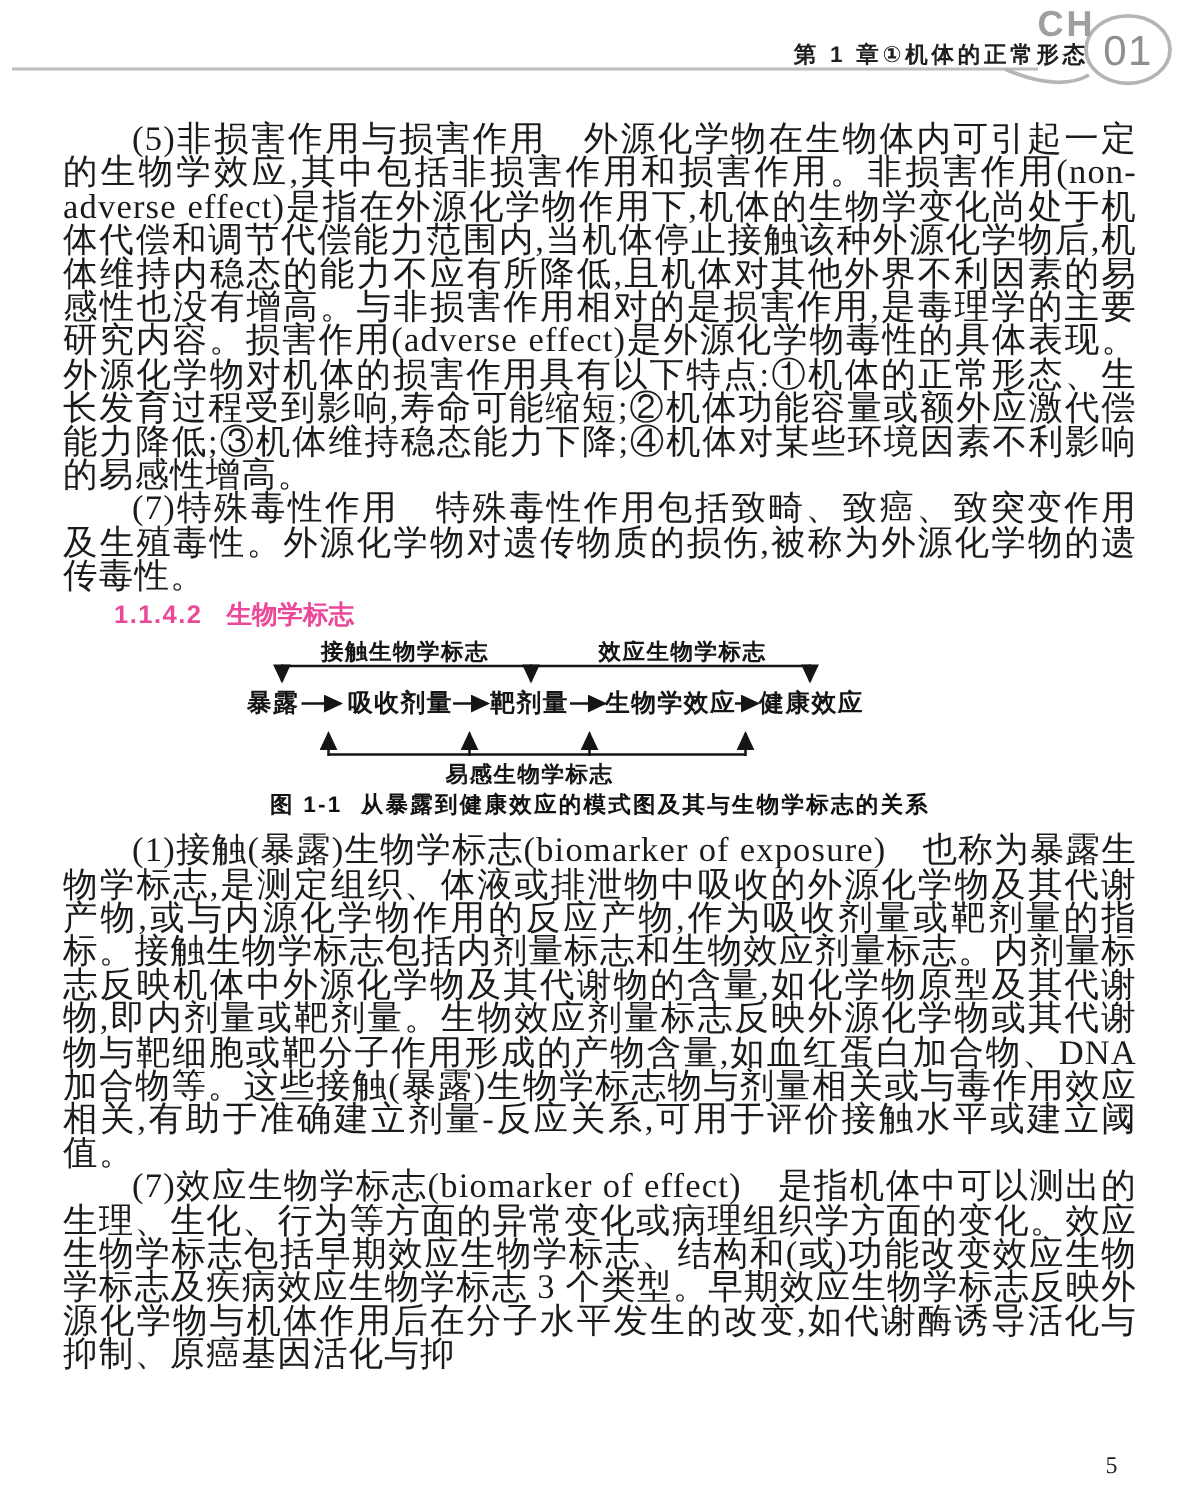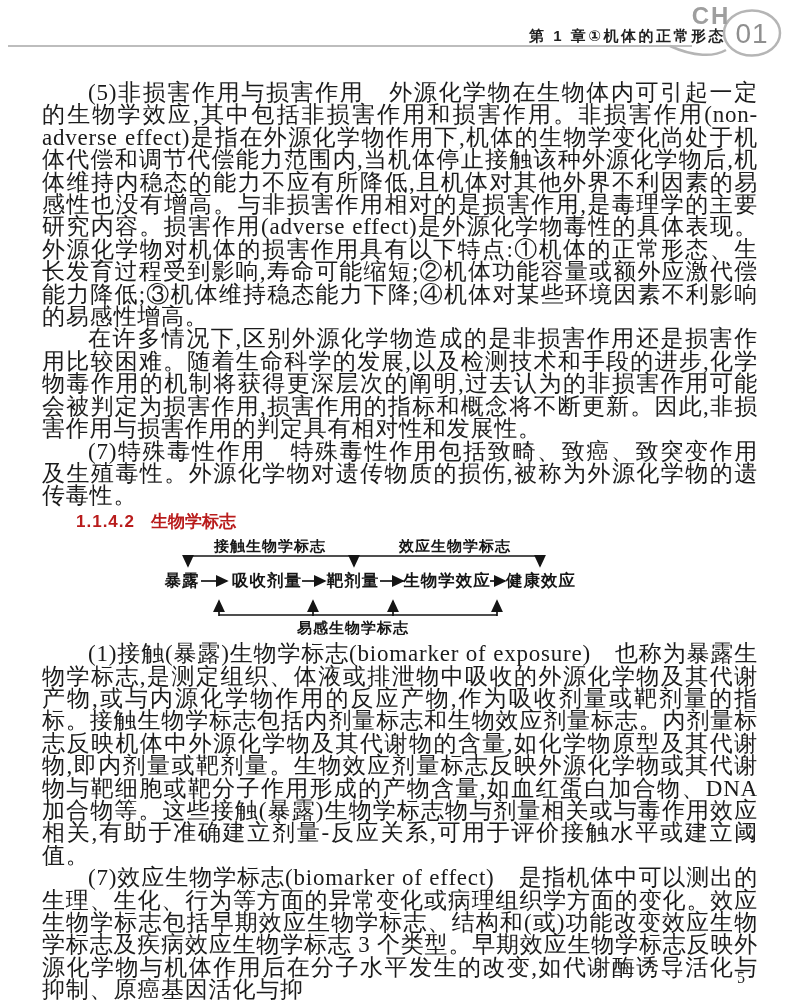--- a/index.html
+++ b/index.html
@@ -66,7 +66,6 @@
 <div class="content">
 
   <p class="p">(5)非损害作用与损害作用　外源化学物在生物体内可引起一定的生物学效应,其中包括非损害作用和损害作用。非损害作用(non-adverse effect)是指在外源化学物作用下,机体的生物学变化尚处于机体代偿和调节代偿能力范围内,当机体停止接触该种外源化学物后,机体维持内稳态的能力不应有所降低,且机体对其他外界不利因素的易感性也没有增高。与非损害作用相对的是损害作用,是毒理学的主要研究内容。损害作用(adverse effect)是外源化学物毒性的具体表现。外源化学物对机体的损害作用具有以下特点:①机体的正常形态、生长发育过程受到影响,寿命可能缩短;②机体功能容量或额外应激代偿能力降低;③机体维持稳态能力下降;④机体对某些环境因素不利影响的易感性增高。</p>
-  <p class="p">在许多情况下,区别外源化学物造成的是非损害作用还是损害作用比较困难。随着生命科学的发展,以及检测技术和手段的进步,化学物毒作用的机制将获得更深层次的阐明,过去认为的非损害作用可能会被判定为损害作用,损害作用的指标和概念将不断更新。因此,非损害作用与损害作用的判定具有相对性和发展性。</p>
   <p class="p">(7)特殊毒性作用　特殊毒性作用包括致畸、致癌、致突变作用及生殖毒性。外源化学物对遗传物质的损伤,被称为外源化学物的遗传毒性。</p>
 
   <h3 class="section-heading">

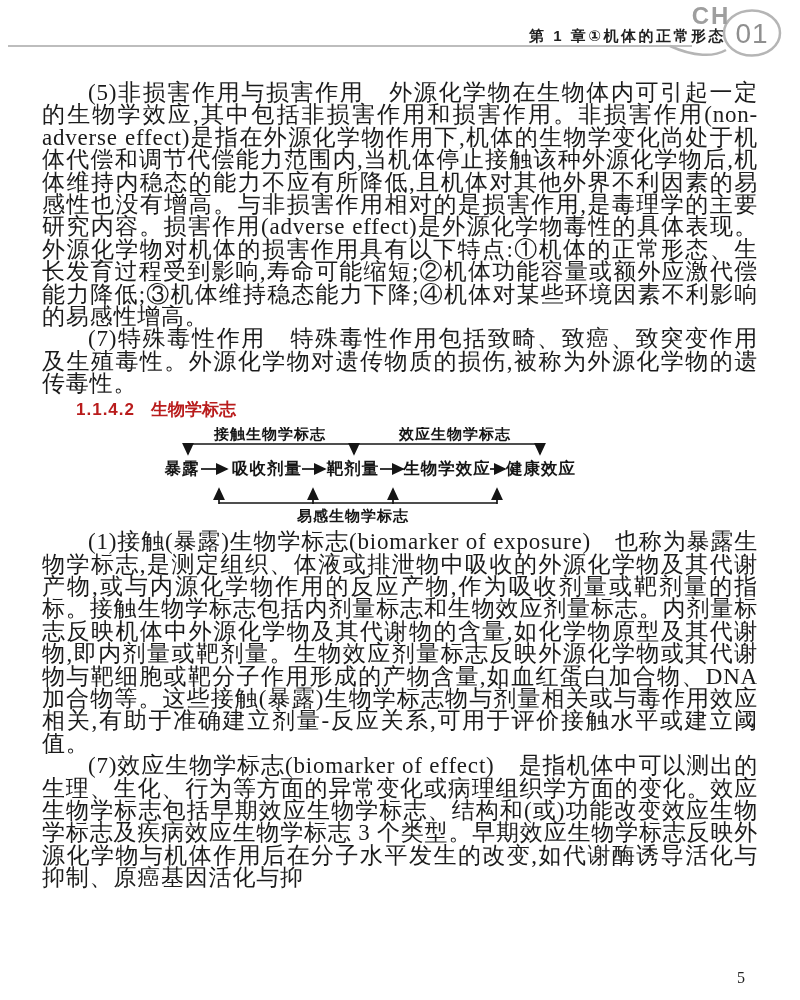--- a/index.html
+++ b/index.html
@@ -24,7 +24,7 @@
   }
   .section-heading{
     margin:3px 0 3px 0;text-indent:2em;font-size:17px;line-height:22.4px;
-    font-family:"Liberation Sans","DejaVu Sans",sans-serif;font-weight:bold;color:#b91c1c;
+    font-family:"Liberation Sans","DejaVu Sans",sans-serif;font-weight:bold;color:#ec4899;
   }
   .section-heading .sec-num{margin-right:16px;letter-spacing:1px;}
   

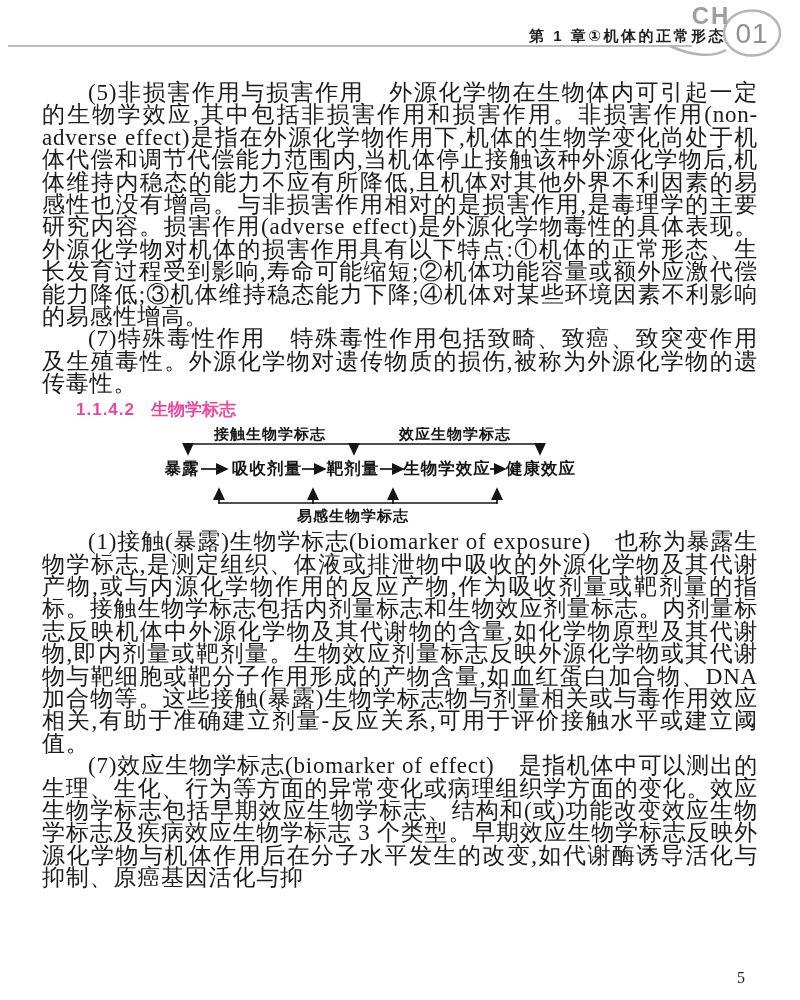--- a/index.html
+++ b/index.html
@@ -109,6 +109,9 @@
       <text class="fig-label" x="311" y="94" text-anchor="middle">易感生物学标志</text>
     </svg>
 
+    <div class="fig-caption">
+      <span class="cap-num">图 1-1</span><span>从暴露到健康效应的模式图及其与生物学标志的关系</span>
+    </div>
   </div>
 
   <p class="p">(1)接触(暴露)生物学标志(biomarker of exposure)　也称为暴露生物学标志,是测定组织、体液或排泄物中吸收的外源化学物及其代谢产物,或与内源化学物作用的反应产物,作为吸收剂量或靶剂量的指标。接触生物学标志包括内剂量标志和生物效应剂量标志。内剂量标志反映机体中外源化学物及其代谢物的含量,如化学物原型及其代谢物,即内剂量或靶剂量。生物效应剂量标志反映外源化学物或其代谢物与靶细胞或靶分子作用形成的产物含量,如血红蛋白加合物、DNA 加合物等。这些接触(暴露)生物学标志物与剂量相关或与毒作用效应相关,有助于准确建立剂量-反应关系,可用于评价接触水平或建立阈值。</p>

